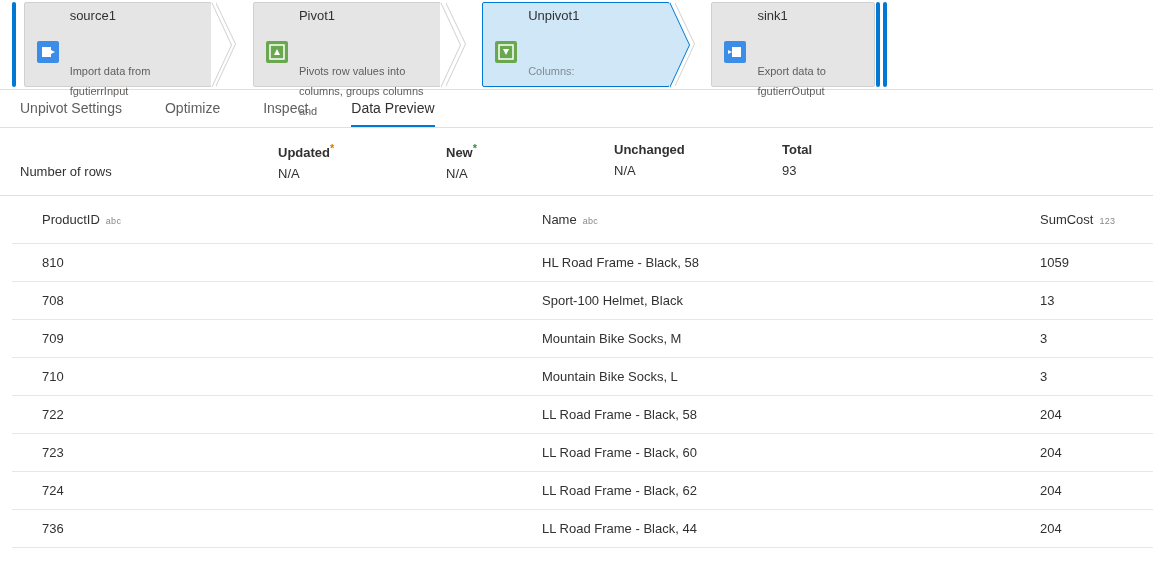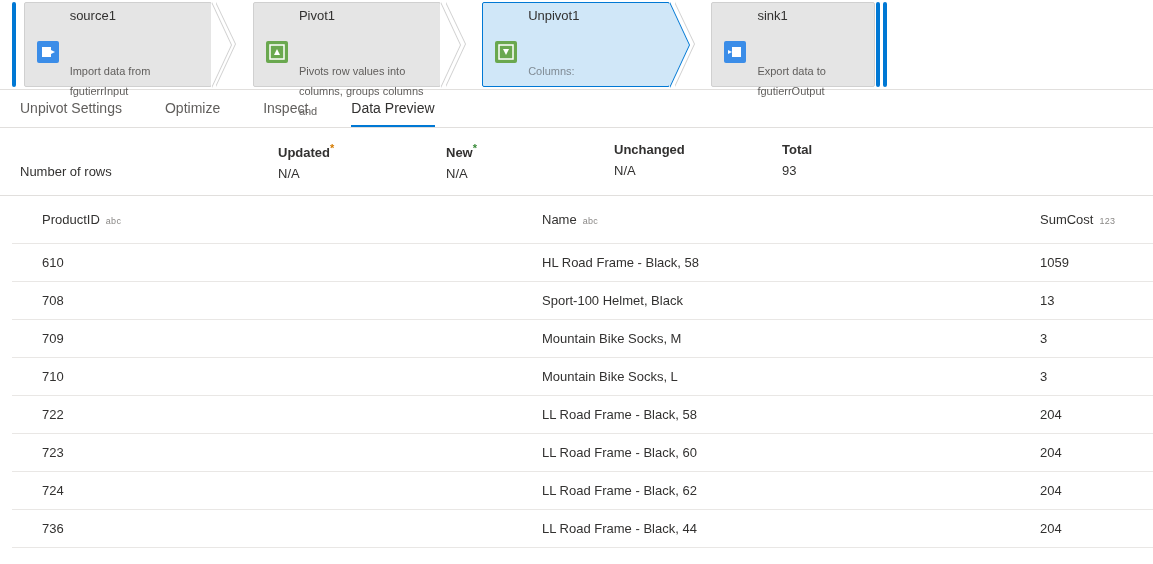--- a/index.html
+++ b/index.html
@@ -295,7 +295,7 @@
   </div>
   <div id="tbody">
       <div class="td-row">
-        <div class="cell c1">610</div>
+        <div class="cell c1">810</div>
         <div class="cell c2">HL Road Frame - Black, 58</div>
         <div class="cell c3">1059</div>
       </div>

